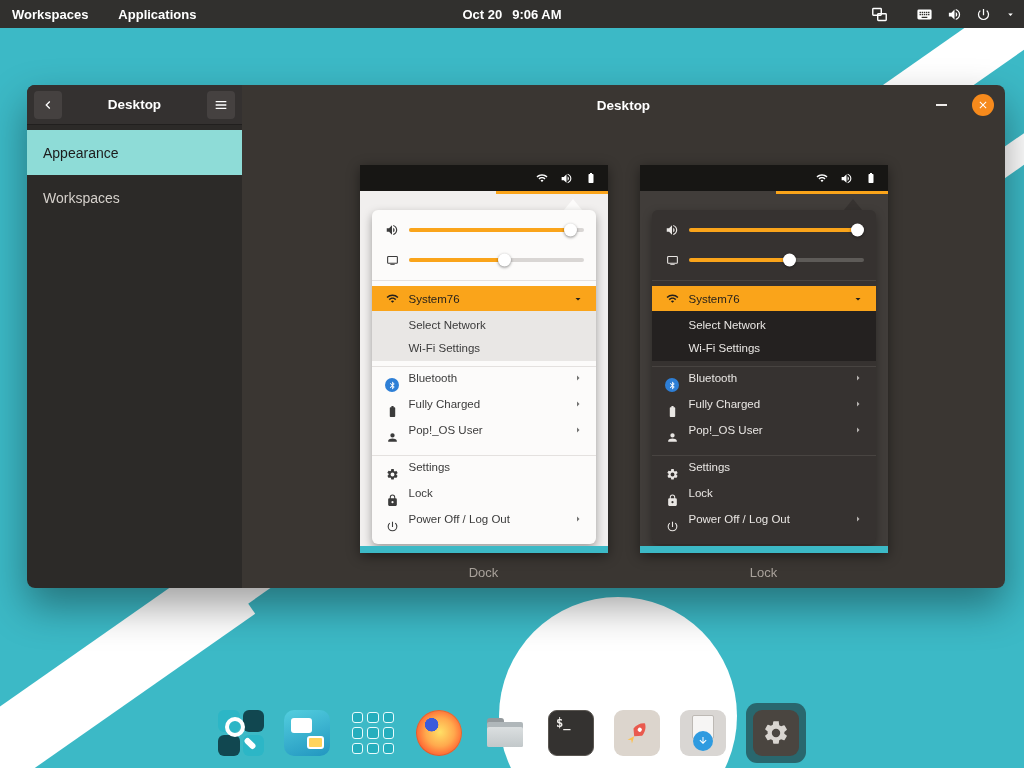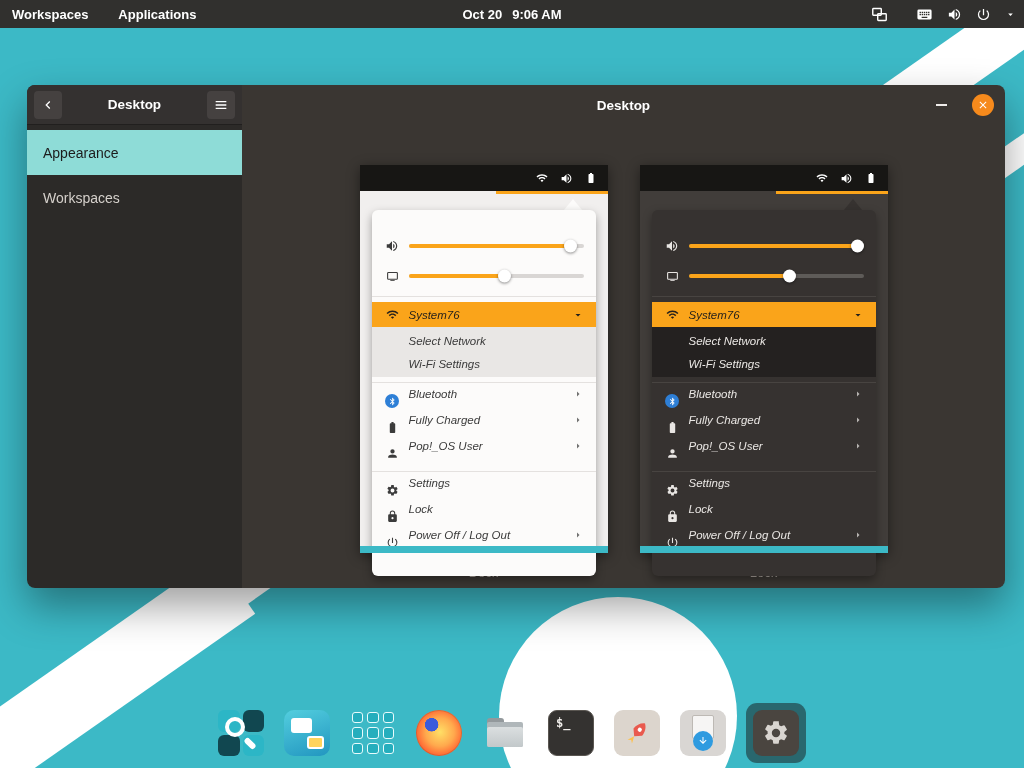--- a/index.html
+++ b/index.html
@@ -59,8 +59,8 @@
     border-right:9px solid transparent;border-bottom:11px solid #fff;}
   .light .caret{border-bottom-color:#fcfbfa;}
   .dark .caret{border-bottom-color:#363230;}
-  .menu{position:absolute;top:45px;left:12px;width:224px;border-radius:6px;padding:21px 0;
-    box-shadow:0 4px 10px rgba(0,0,0,.35);font-size:11.5px;font-style:italic;}
+  .menu{position:absolute;top:45px;left:12px;width:224px;border-radius:6px;padding:5px 0;
+    box-shadow:0 4px 10px rgba(0,0,0,.35);font-size:11.5px;}
   .light .menu{background:#fcfbfa;color:#3b3b3b;}
   .dark .menu{background:#363230;color:#e9e6e3;}
   .menu .ic{fill:currentColor;}

